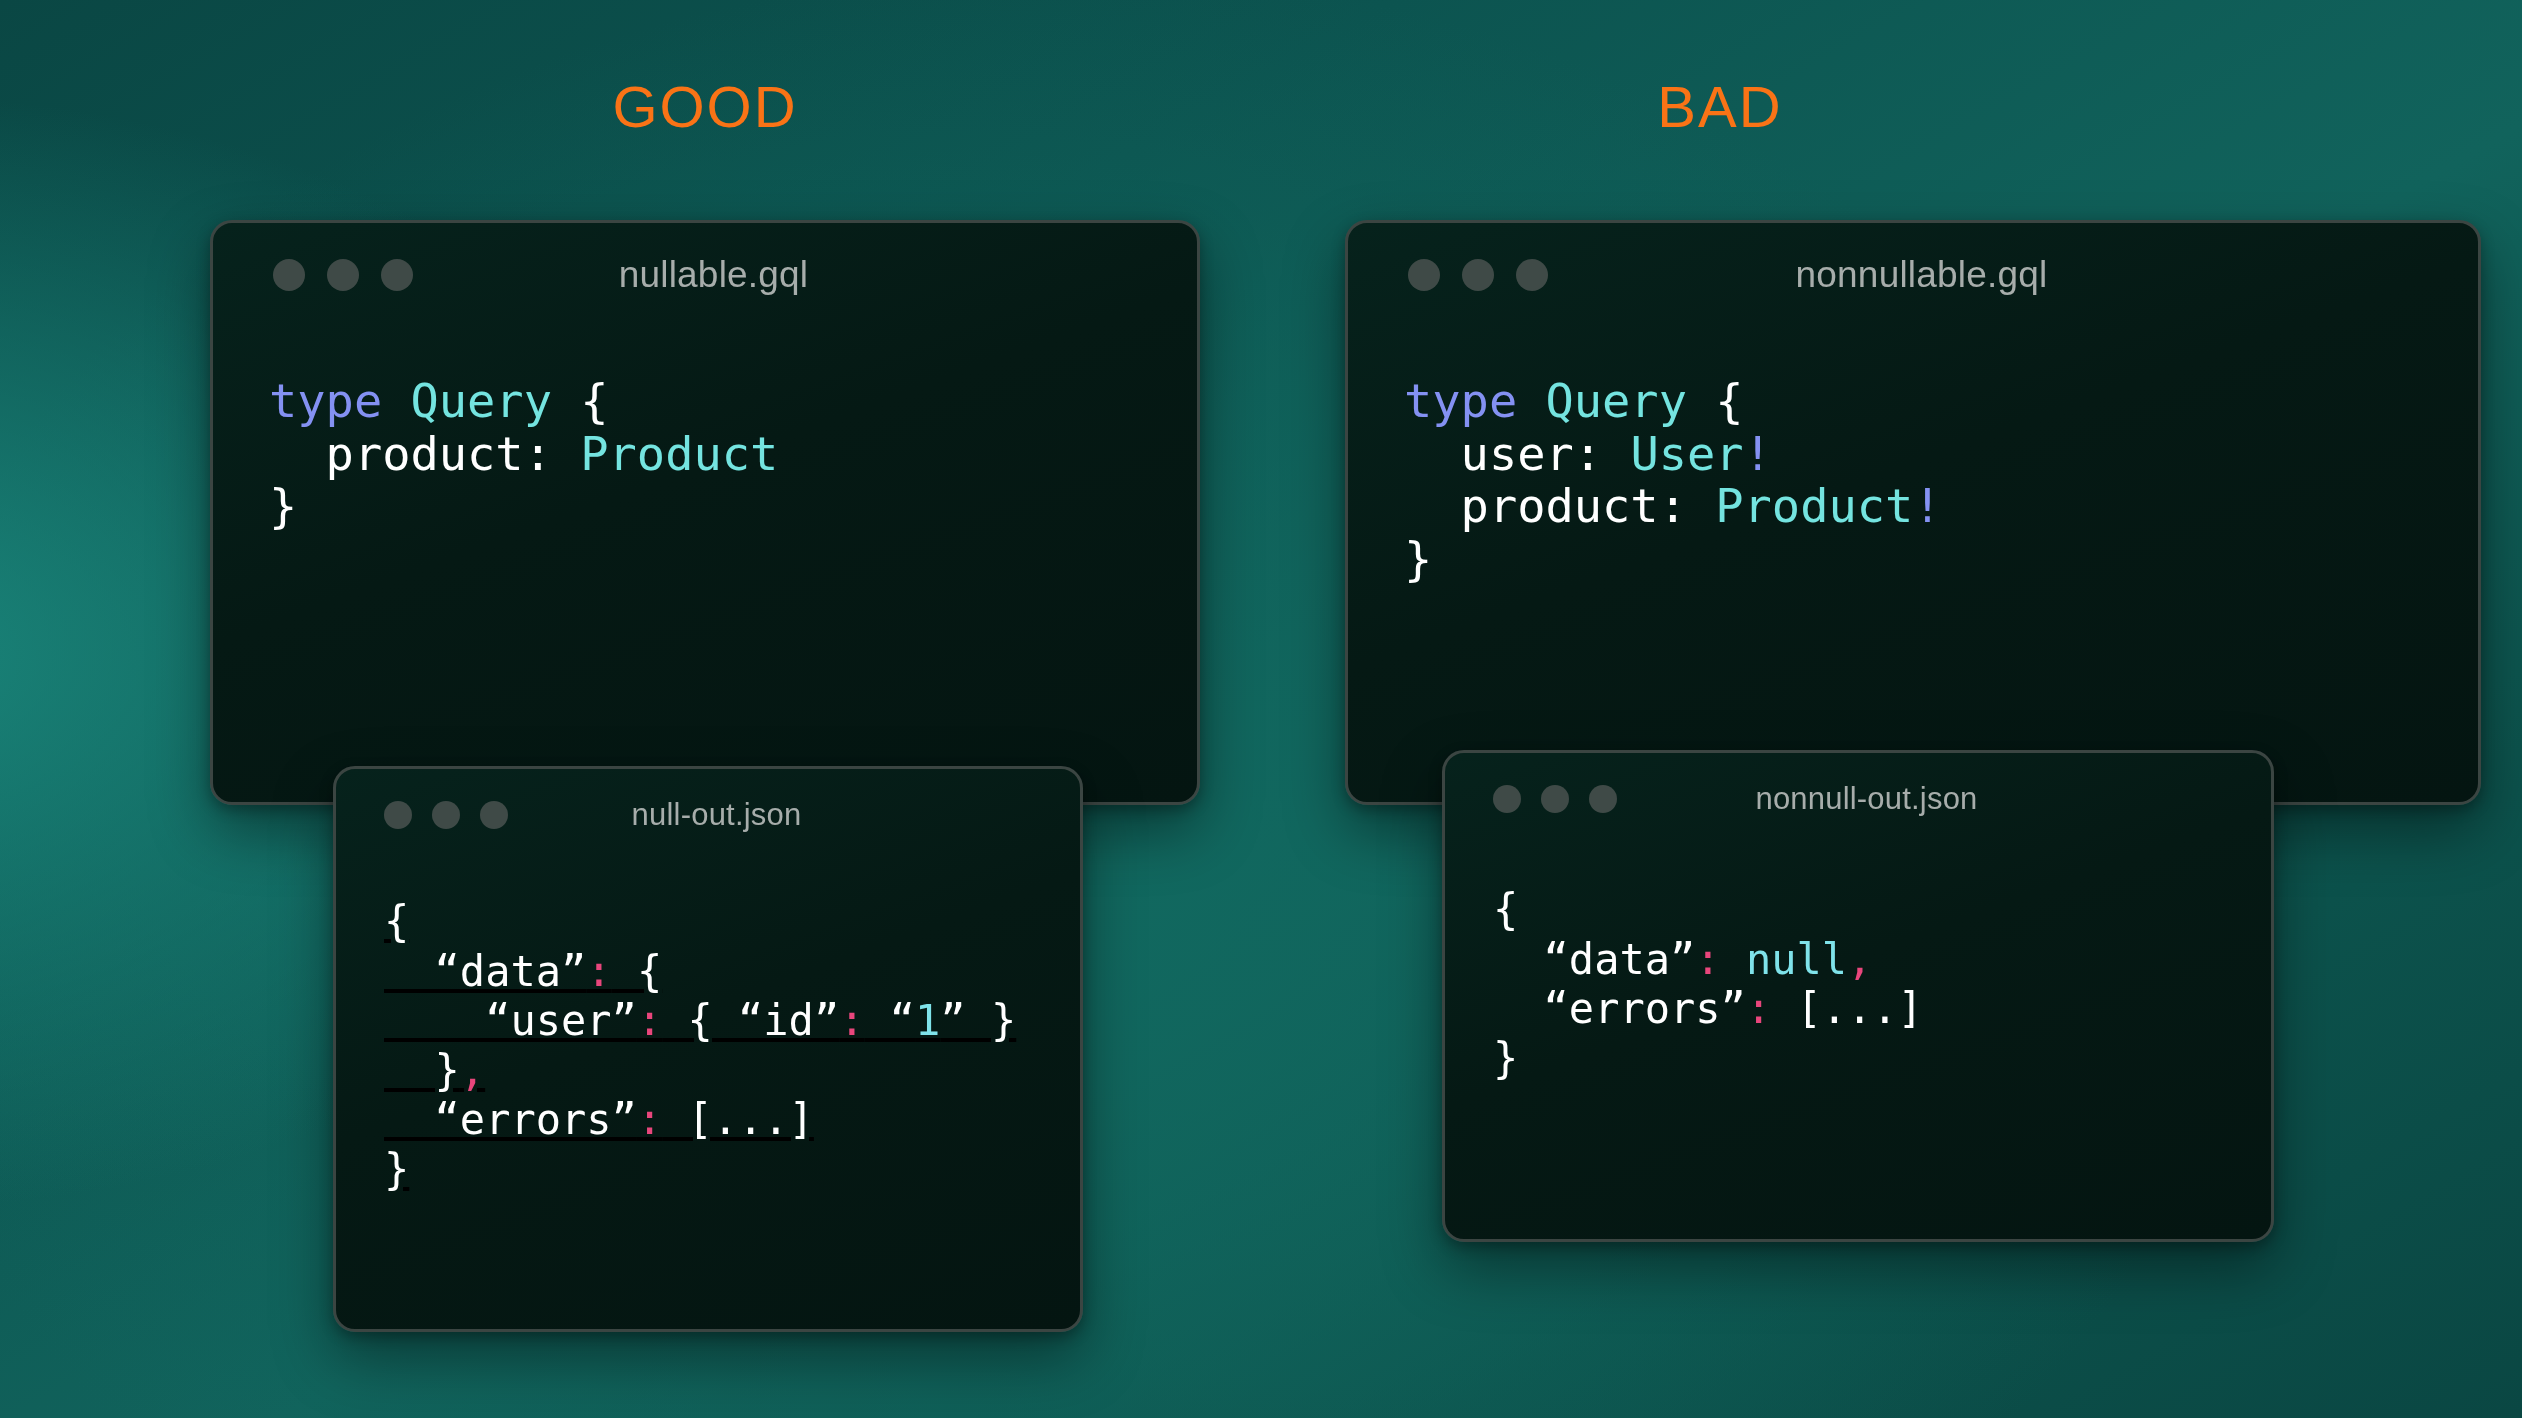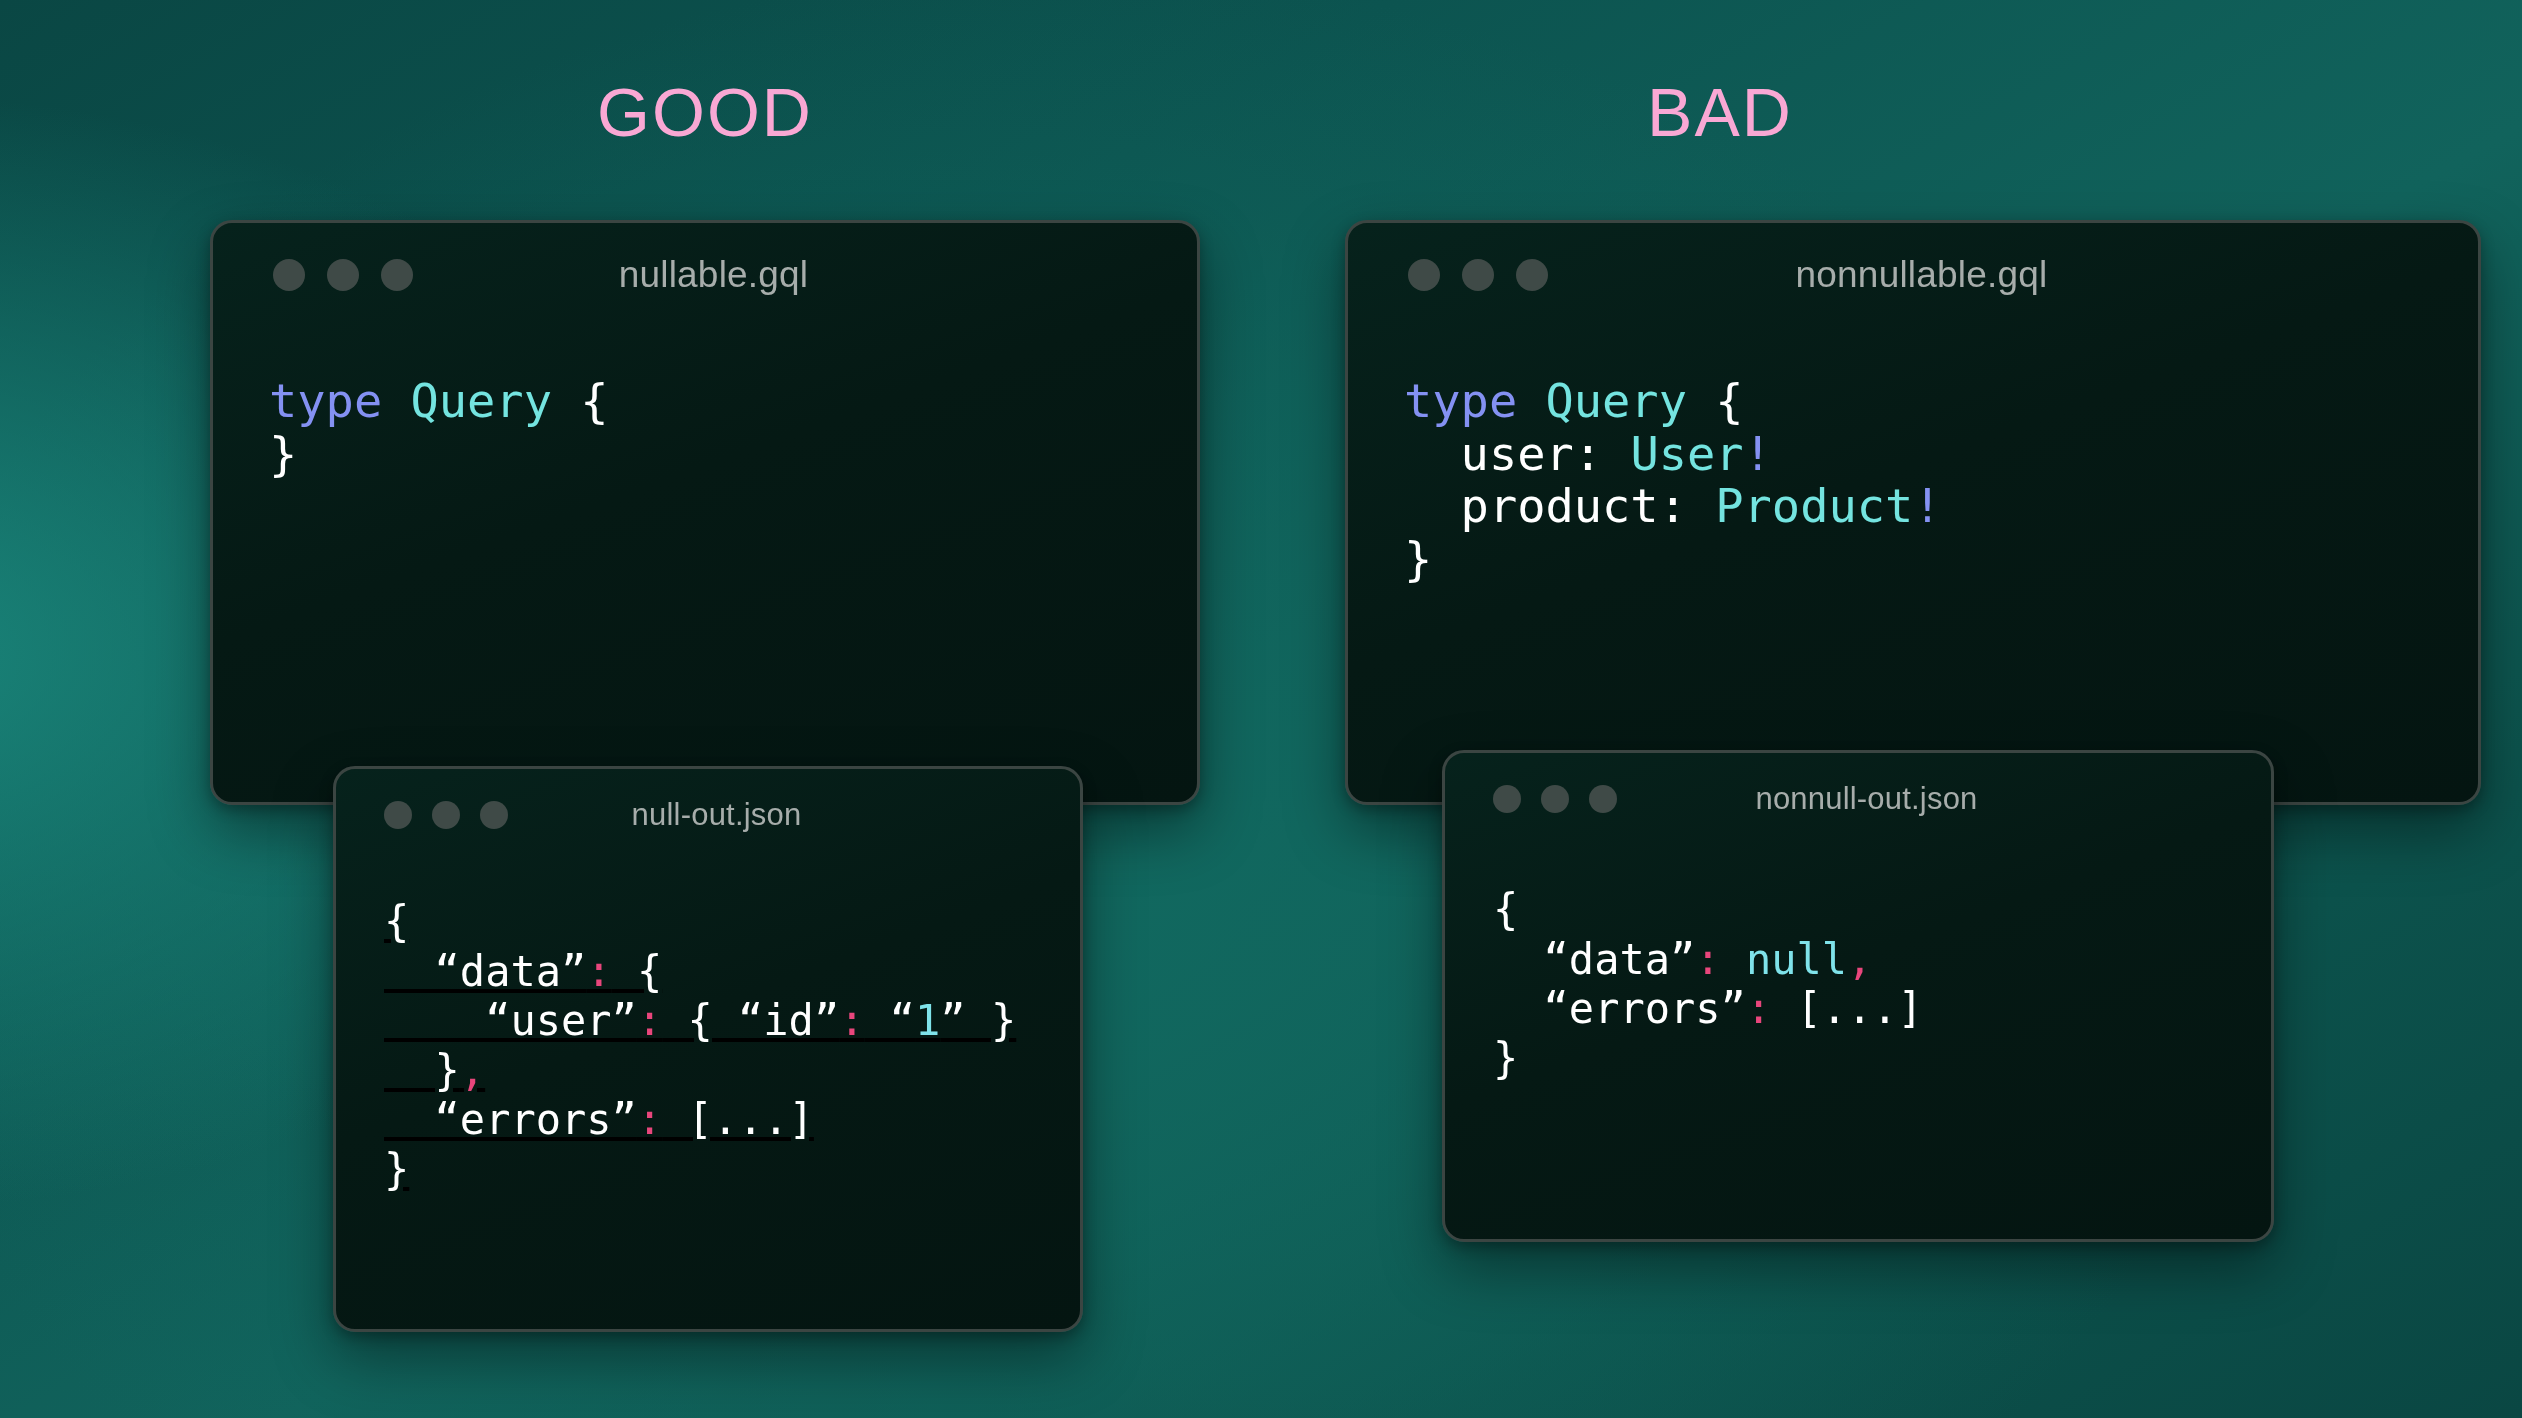--- a/index.html
+++ b/index.html
@@ -28,8 +28,8 @@
   
   .heading {
     position: absolute;
-    color: #f9a8d4;
-    font-size: 68px;
+    color: #f97316;
+    font-size: 58px;
     font-weight: 300;
     letter-spacing: 2px;
     line-height: 1;

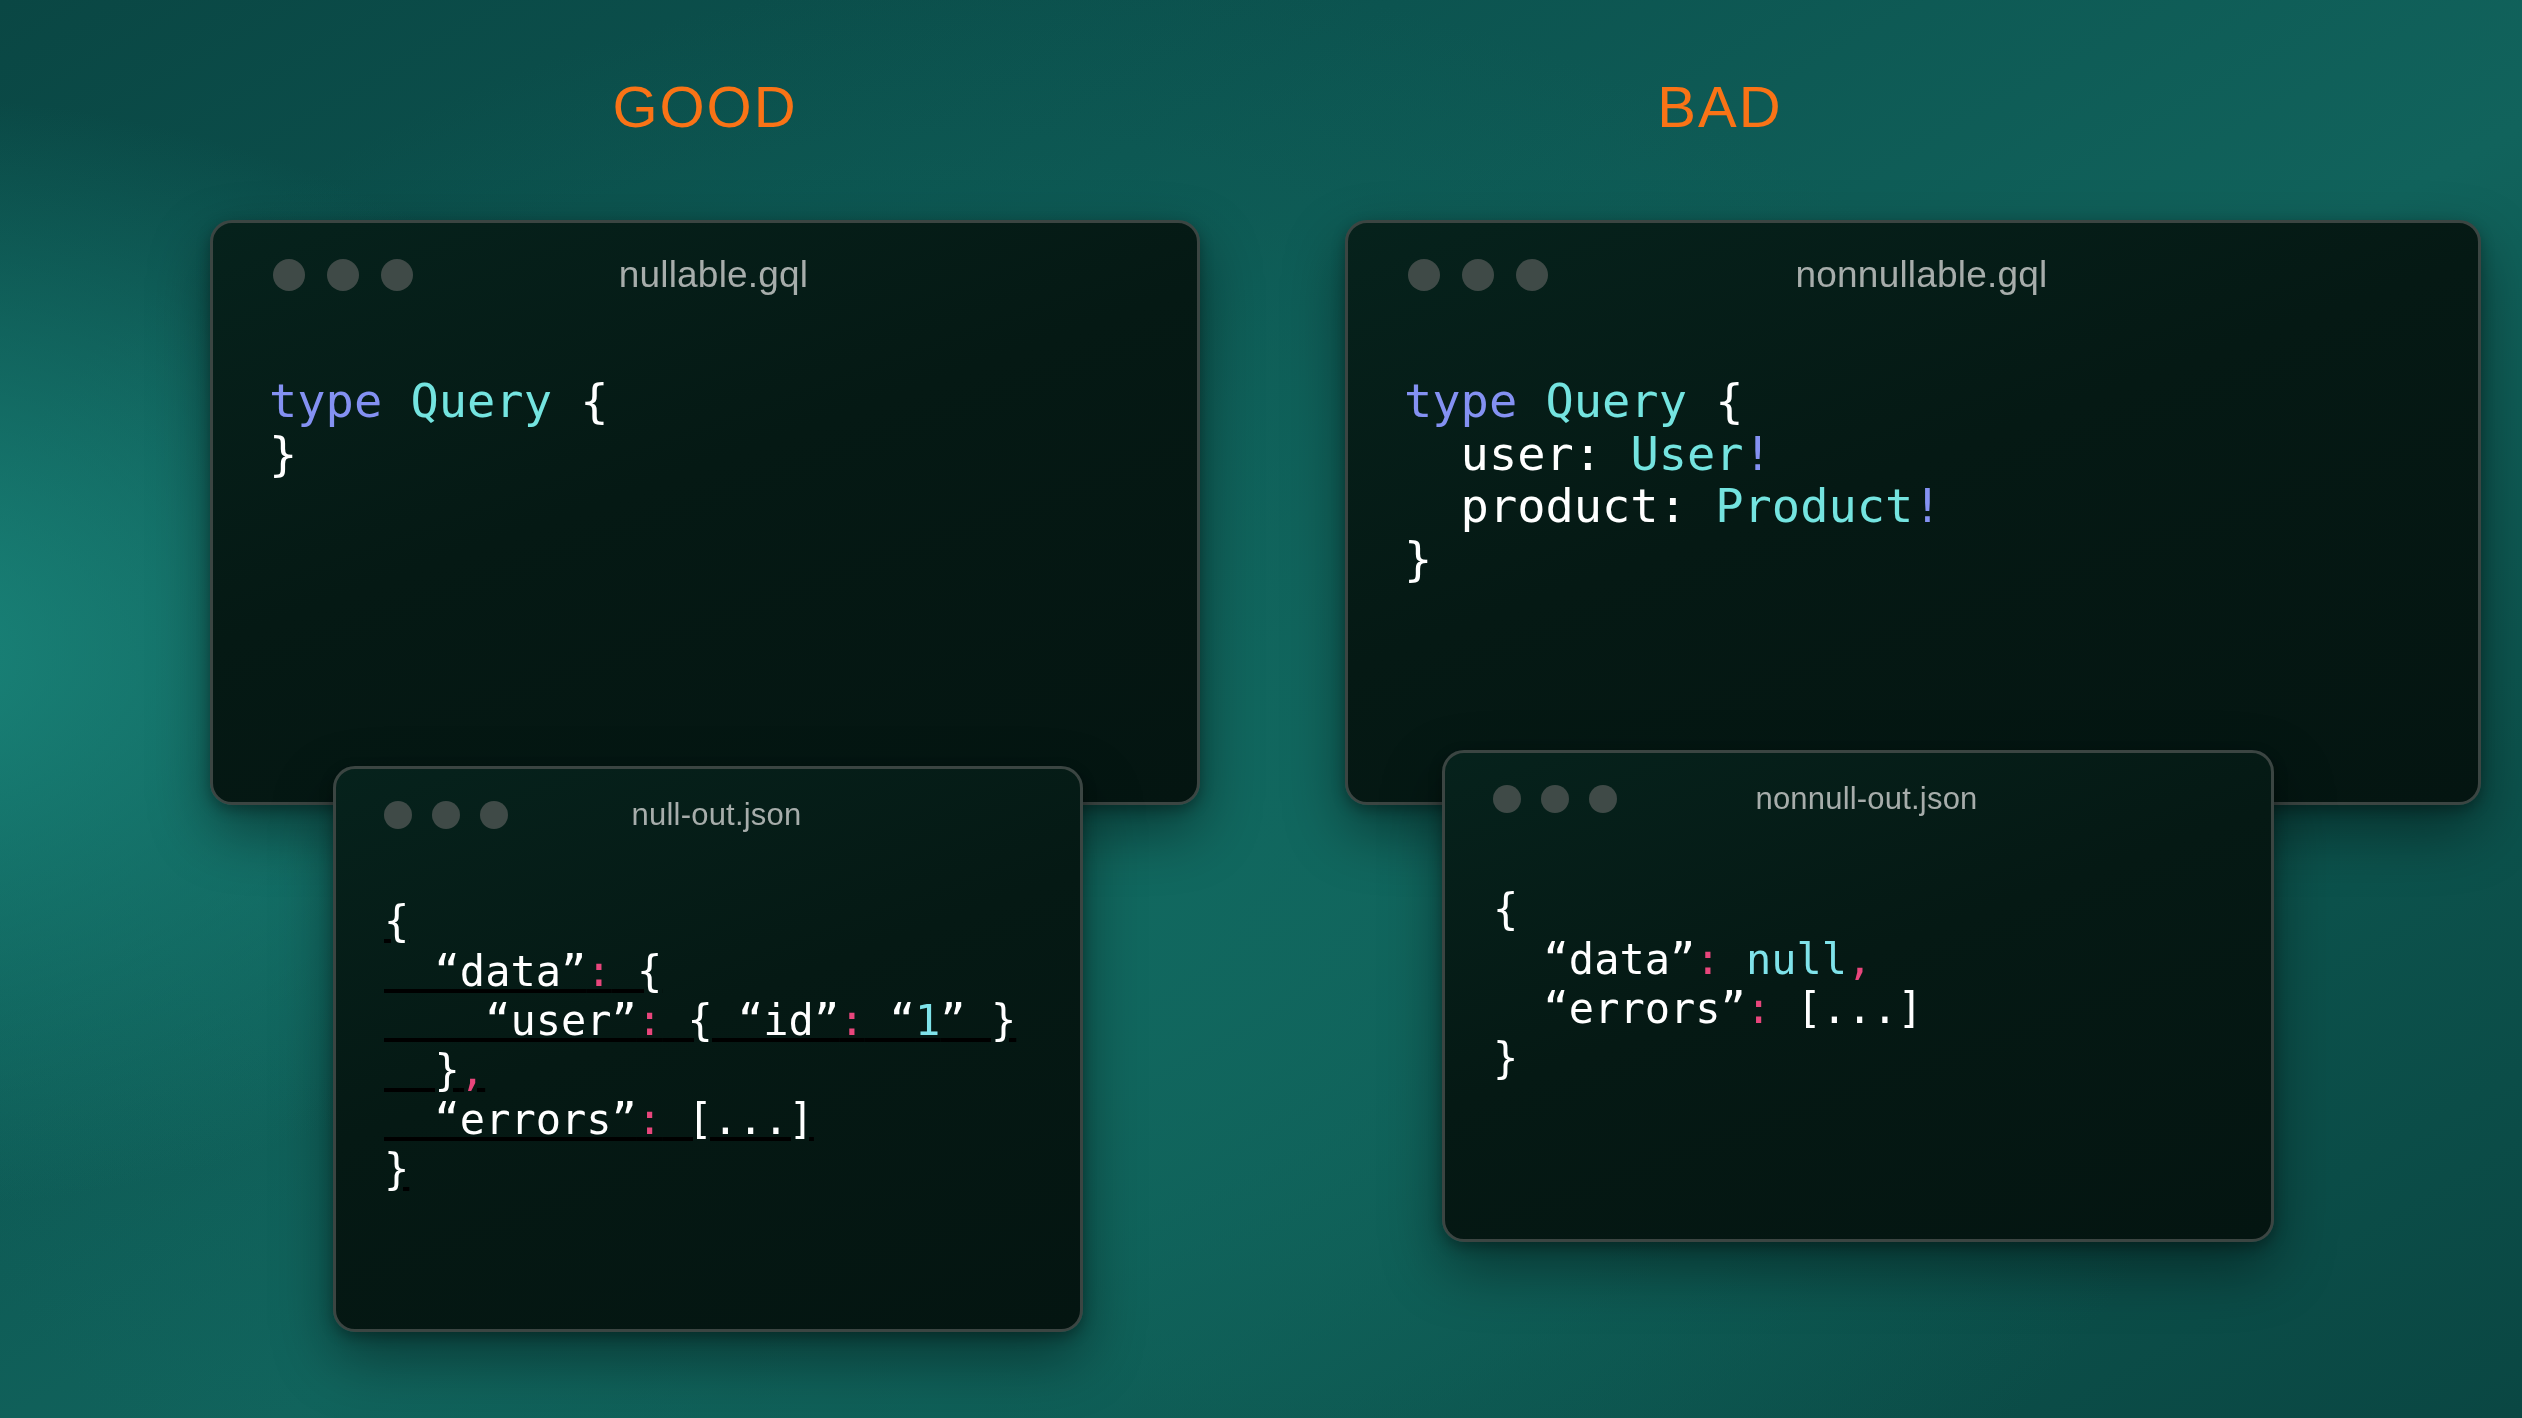--- a/index.html
+++ b/index.html
@@ -134,7 +134,7 @@
     </div>
     <div class="wtitle">nullable.gql</div>
   </div>
-  <div class="code"><span class="ln"><span class="kw">type</span><span class="pn"> </span><span class="ty">Query</span><span class="pn"> {</span></span><span class="ln"><span class="pn">}</span></span></div>
+  <div class="code"><span class="ln"><span class="kw">type</span><span class="pn"> </span><span class="ty">Query</span><span class="pn"> {</span></span><span class="ln"><span class="pn">  product: </span><span class="ty">Product</span></span><span class="ln"><span class="pn">}</span></span></div>
 </div>
 
 <div class="window" id="win-json-good">

